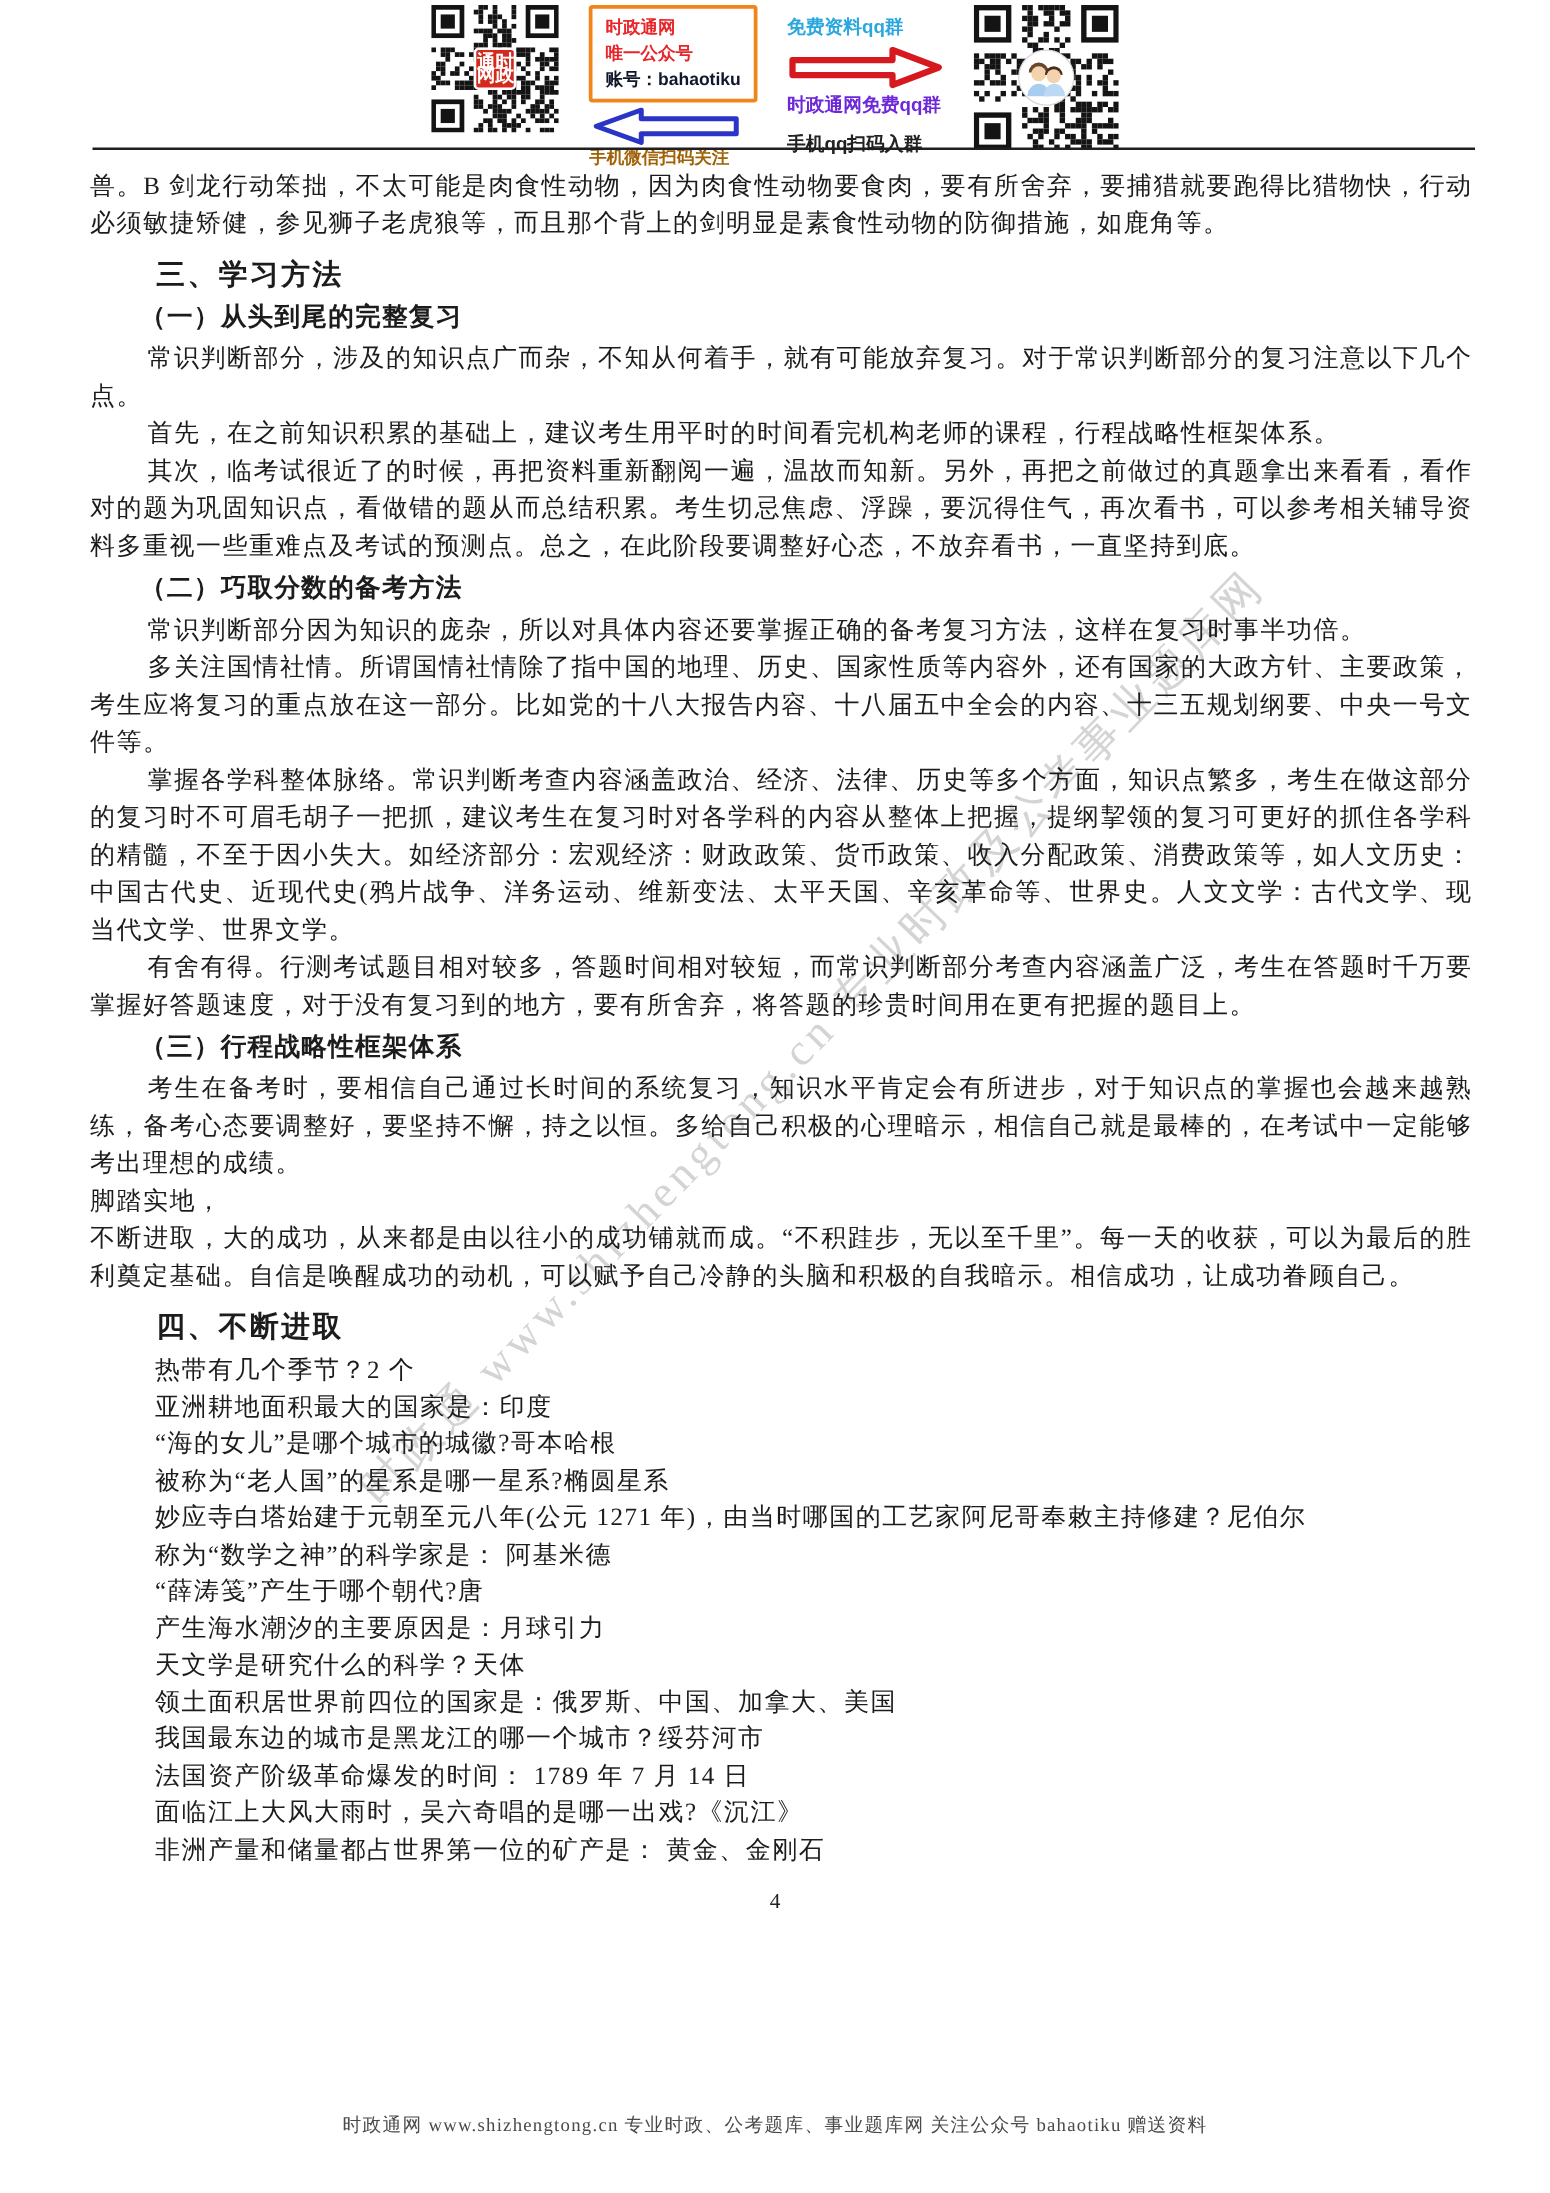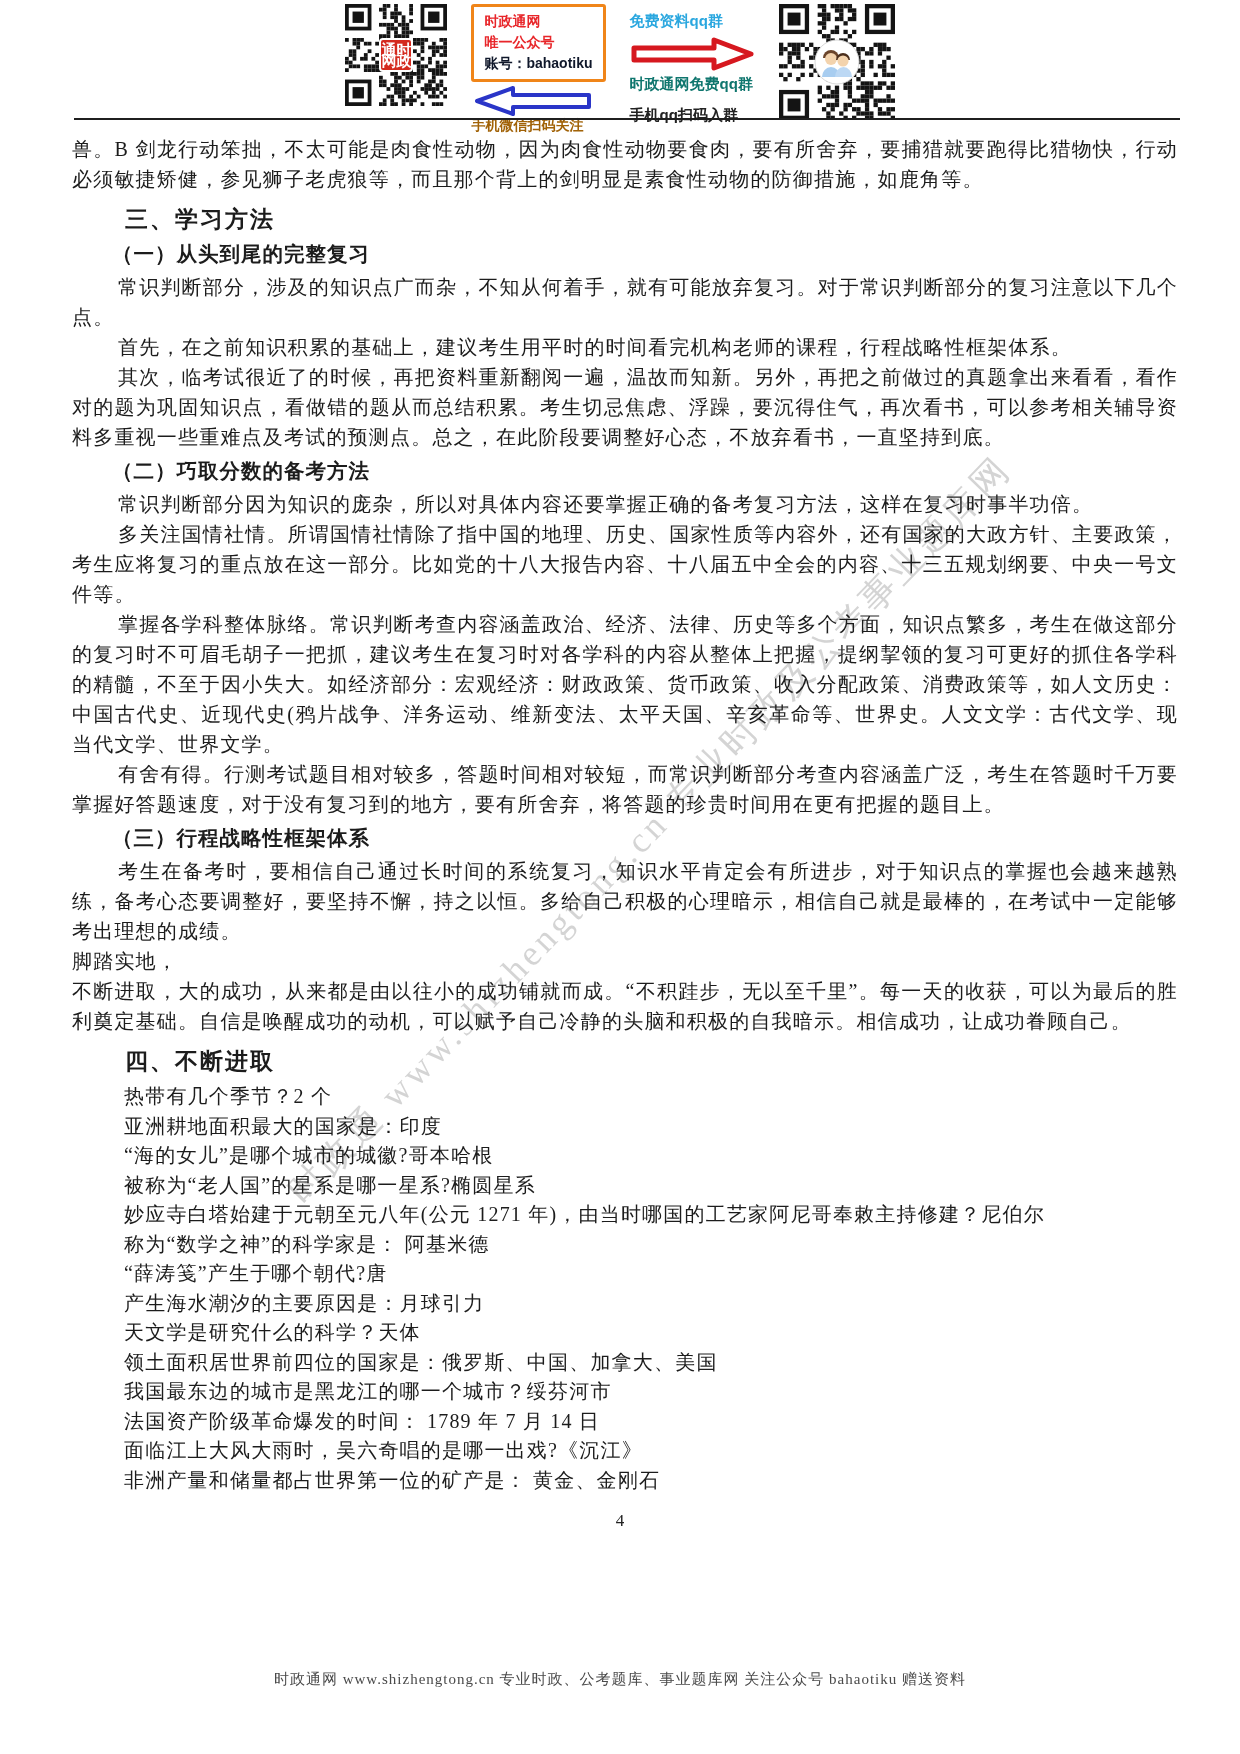--- a/index.html
+++ b/index.html
@@ -49,7 +49,7 @@
     font-family:"Liberation Sans","DejaVu Sans",sans-serif;}
   .txt-cyan{color:#2aa7df;font-weight:bold;font-size:15px;}
   .arrow-right{margin:6px 0 4px 0;}
-  .txt-green{color:#0f766e;font-weight:bold;font-size:15px;}
+  .txt-green{color:#6d28d9;font-weight:bold;font-size:15px;}
   .txt-black{color:#222;font-weight:bold;font-size:15px;margin-top:12px;}
   .divider{height:0;border-top:2px solid #1f1f1f;margin:4px 60px 0 74px;position:relative;z-index:2;}
   

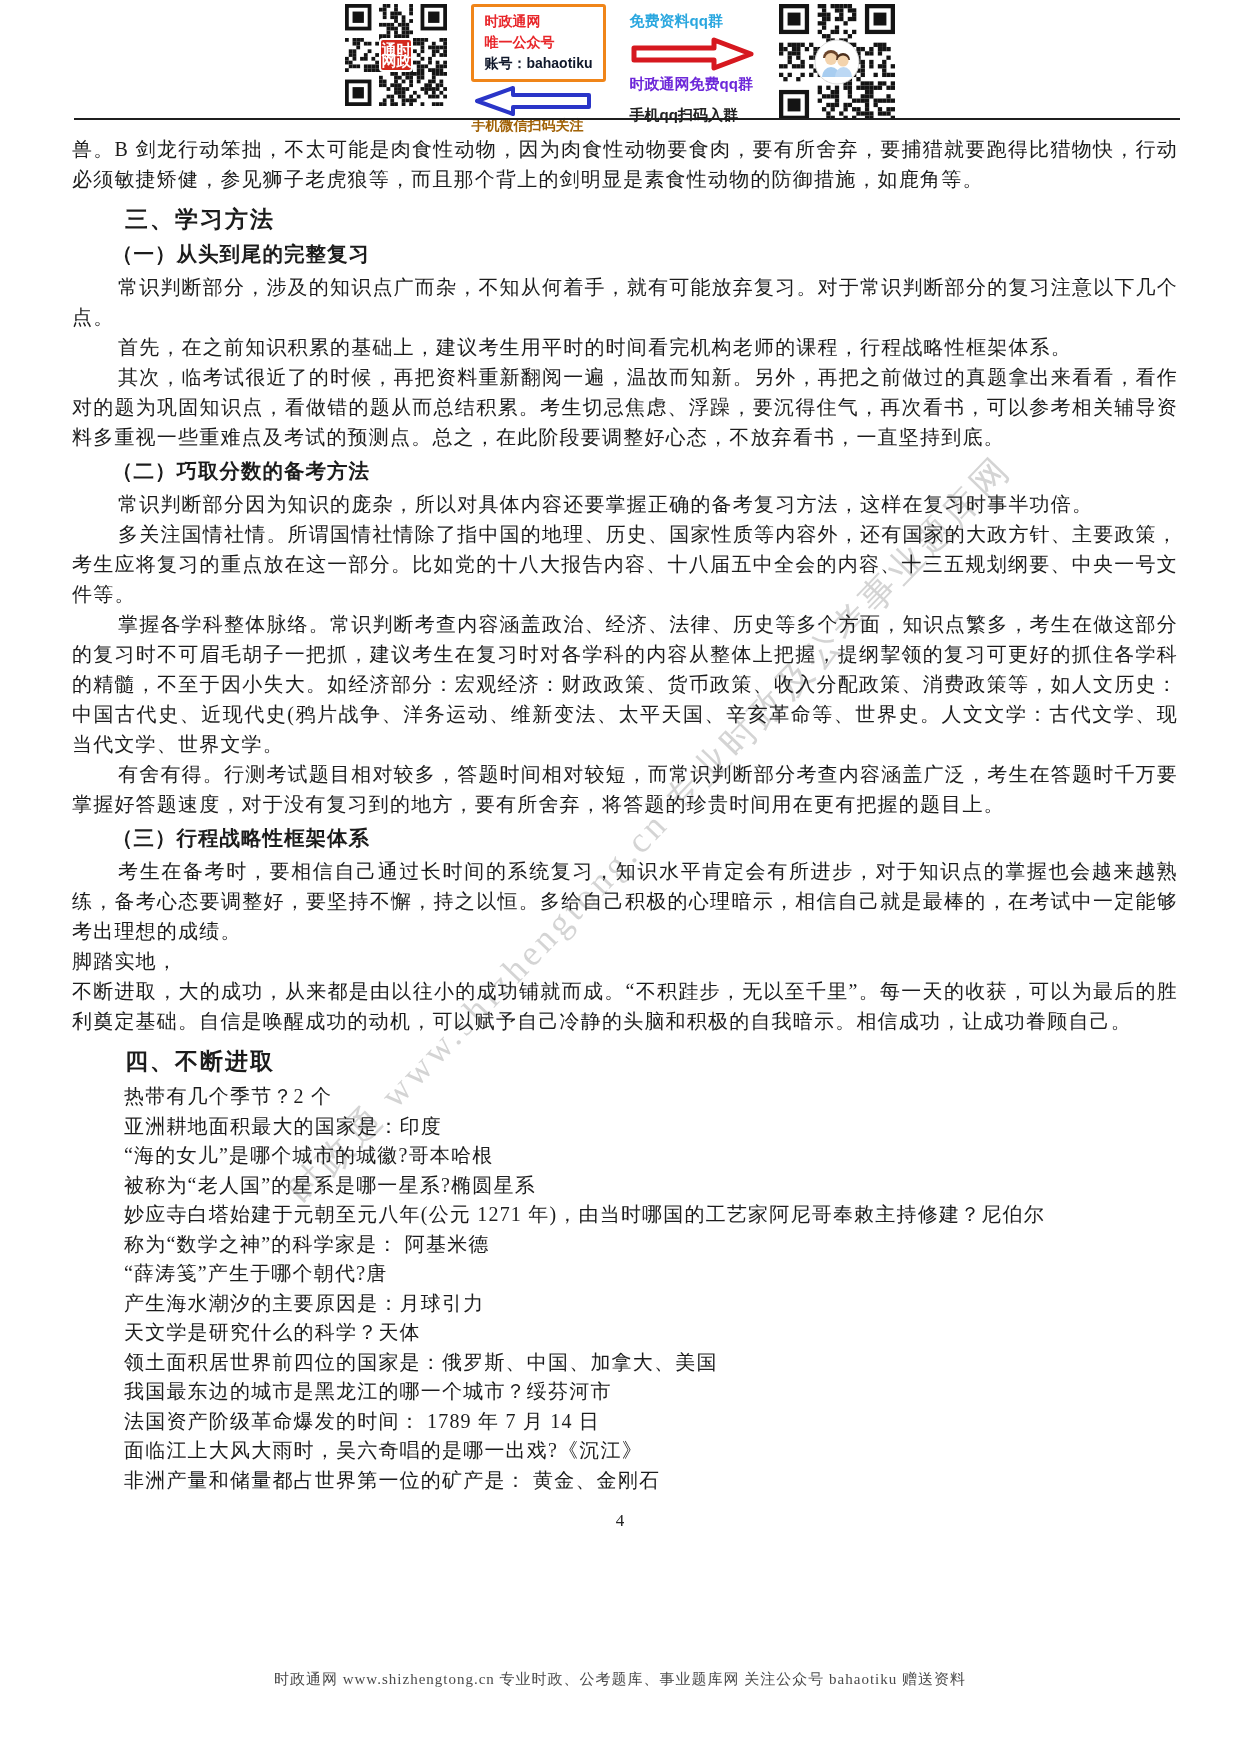--- a/index.html
+++ b/index.html
@@ -86,7 +86,7 @@
     font-size:17px;margin-top:16px;color:#222;
   }
   .footer{
-    position:absolute;z-index:2;left:0;right:0;bottom:65px;
+    position:absolute;z-index:2;left:0;right:0;bottom:44px;
     text-align:center;font-size:15px;color:#4a4a4a;letter-spacing:1px;
     font-family:"Liberation Serif","DejaVu Serif",serif;
   }

